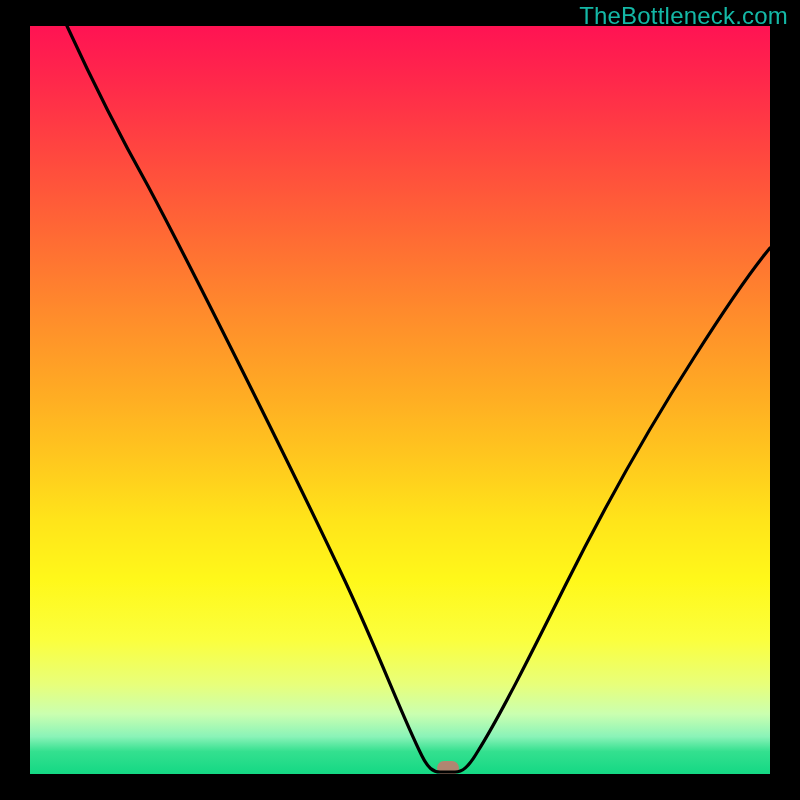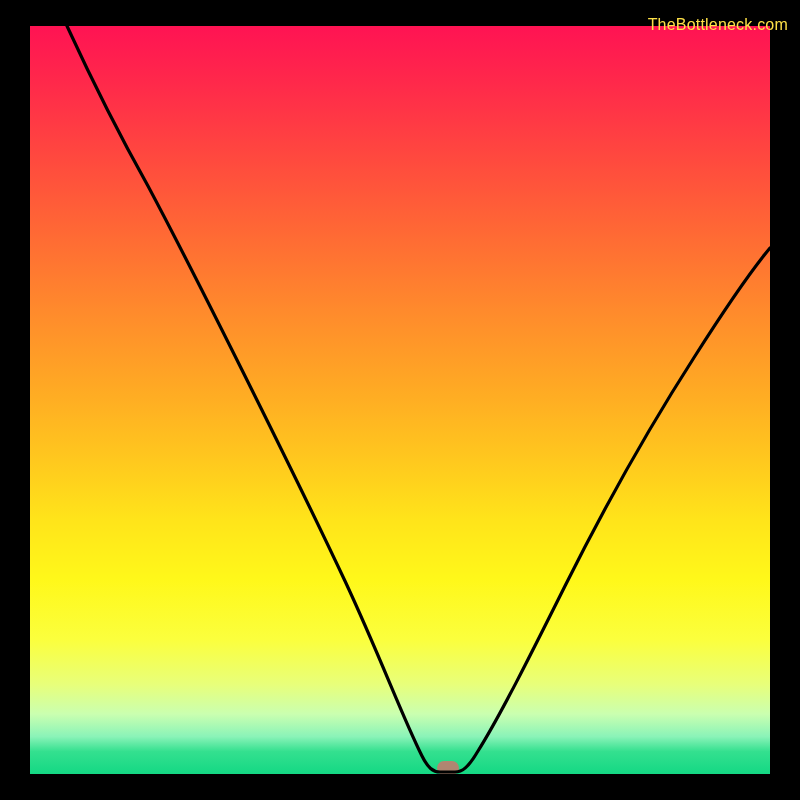--- a/index.html
+++ b/index.html
@@ -20,13 +20,12 @@
     position: absolute;
     top: 2px;
     right: 12px;
-    color: #fde047;
-    font-size: 16px;
+    color: #14b8a6;
+    font-size: 24px;
     font-weight: 500;
     letter-spacing: 0.2px;
     z-index: 5;
     user-select: none;
-    margin-top: 14px;
   }
   
   .plot {

